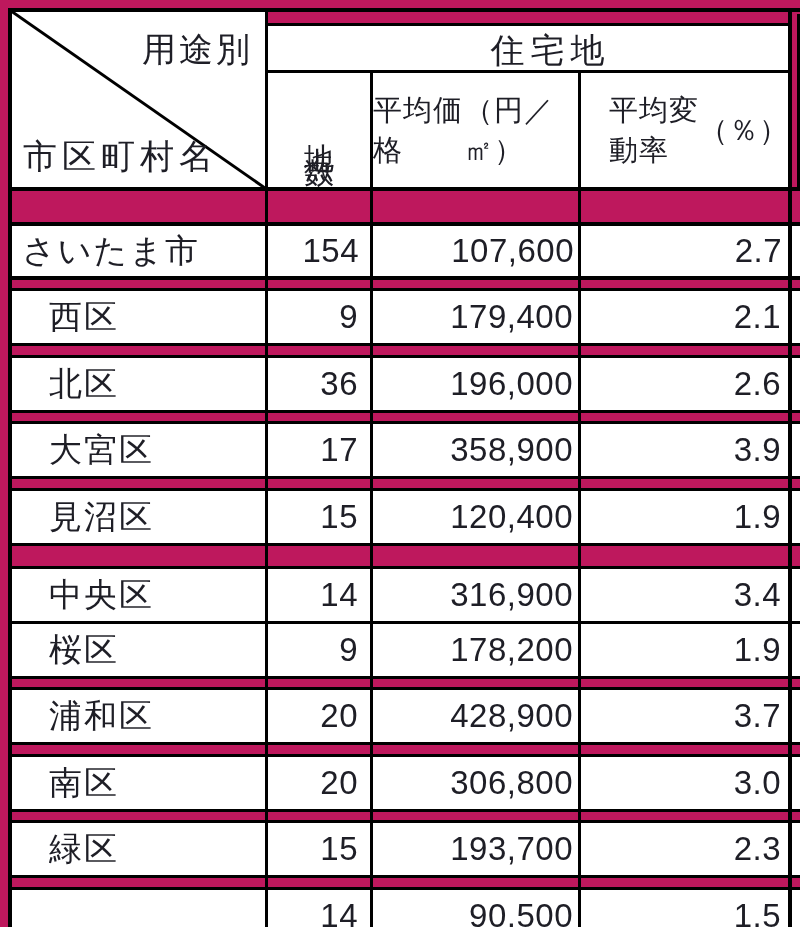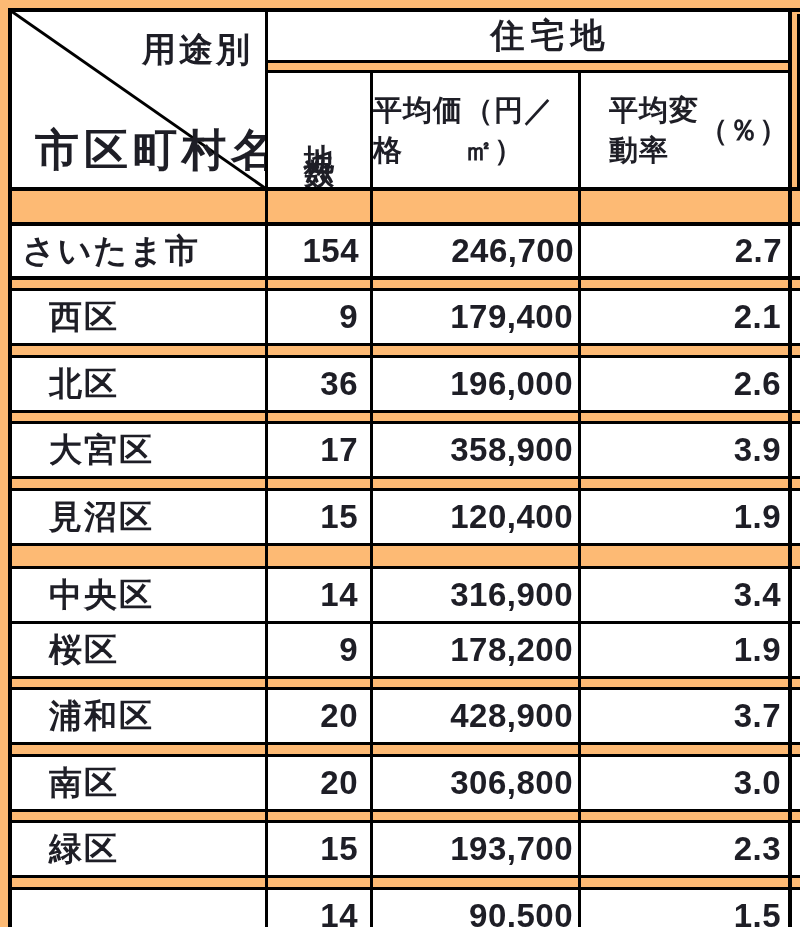--- a/index.html
+++ b/index.html
@@ -6,9 +6,9 @@
   html,body { background:#ffffff; }
   .screen {
     position:relative; width:800px; height:927px;
-    background:#fdba74; overflow:hidden;
+    background:#be185d; overflow:hidden;
     font-family:"Liberation Sans","DejaVu Sans",sans-serif;
-    font-weight:bold; color:#1e1e26;
+    font-weight:normal; color:#1e1e26;
   }
   .vline, .hline { position:absolute; background:#000; }
   .box { position:absolute; border:3px solid #000; background:#fff; }

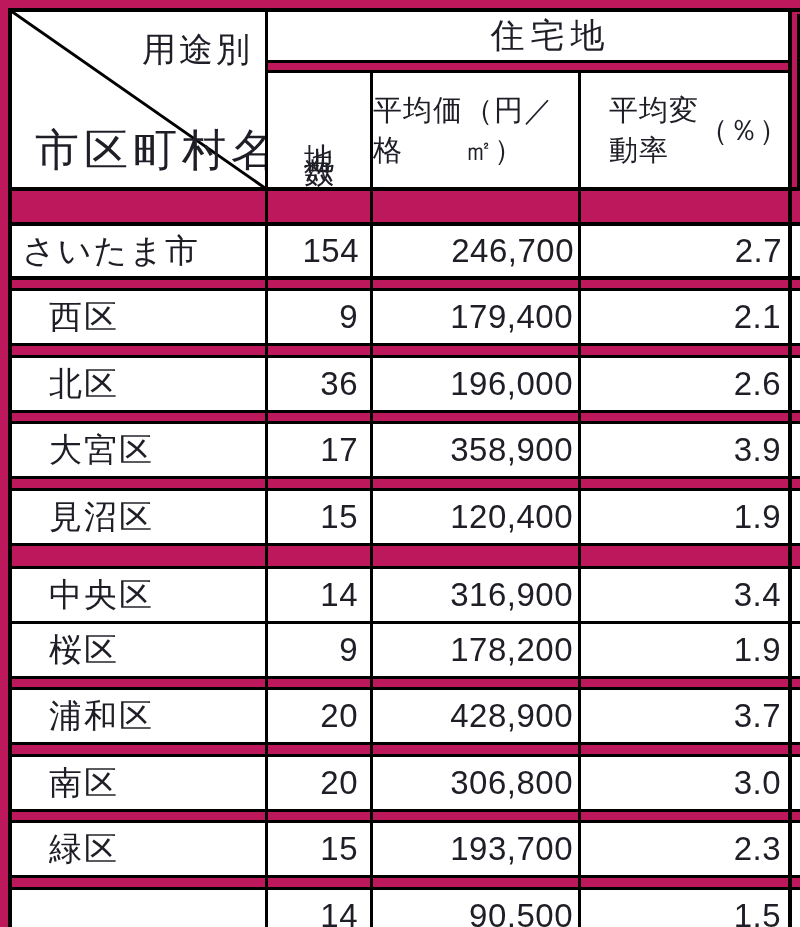--- a/index.html
+++ b/index.html
@@ -18,7 +18,7 @@
   .h-corner svg { position:absolute; left:0; top:0; width:100%; height:100%; }
   .corner-top { position:absolute; top:16px; right:12px; font-size:34px; letter-spacing:3px; white-space:nowrap; }
   .corner-bottom { position:absolute; bottom:8px; left:24px; font-size:44px; letter-spacing:5px; white-space:nowrap; }
-  .h-group { left:265px; top:8px; width:527px; height:55px;
+  .h-group { left:265px; top:23px; width:527px; height:55px;
              display:flex; align-items:center; justify-content:center;
              font-size:34px; letter-spacing:6px;padding-left:44px; }
   .h-points { left:265px; top:70px; width:108px; height:121px;

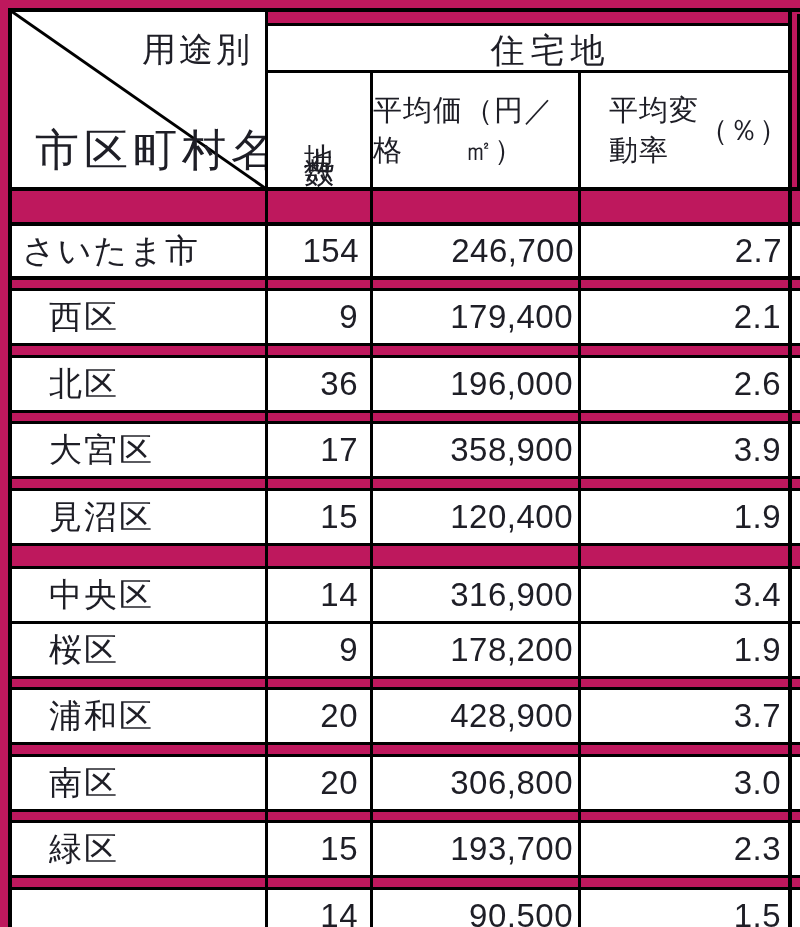--- a/index.html
+++ b/index.html
@@ -17,7 +17,7 @@
   .h-corner { left:8px; top:8px; width:260px; height:183px; }
   .h-corner svg { position:absolute; left:0; top:0; width:100%; height:100%; }
   .corner-top { position:absolute; top:16px; right:12px; font-size:34px; letter-spacing:3px; white-space:nowrap; }
-  .corner-bottom { position:absolute; bottom:8px; left:24px; font-size:44px; letter-spacing:5px; white-space:nowrap; }
+  .corner-bottom { position:absolute; bottom:8px; left:12px; font-size:34px; letter-spacing:5px; white-space:nowrap; }
   .h-group { left:265px; top:23px; width:527px; height:55px;
              display:flex; align-items:center; justify-content:center;
              font-size:34px; letter-spacing:6px;padding-left:44px; }

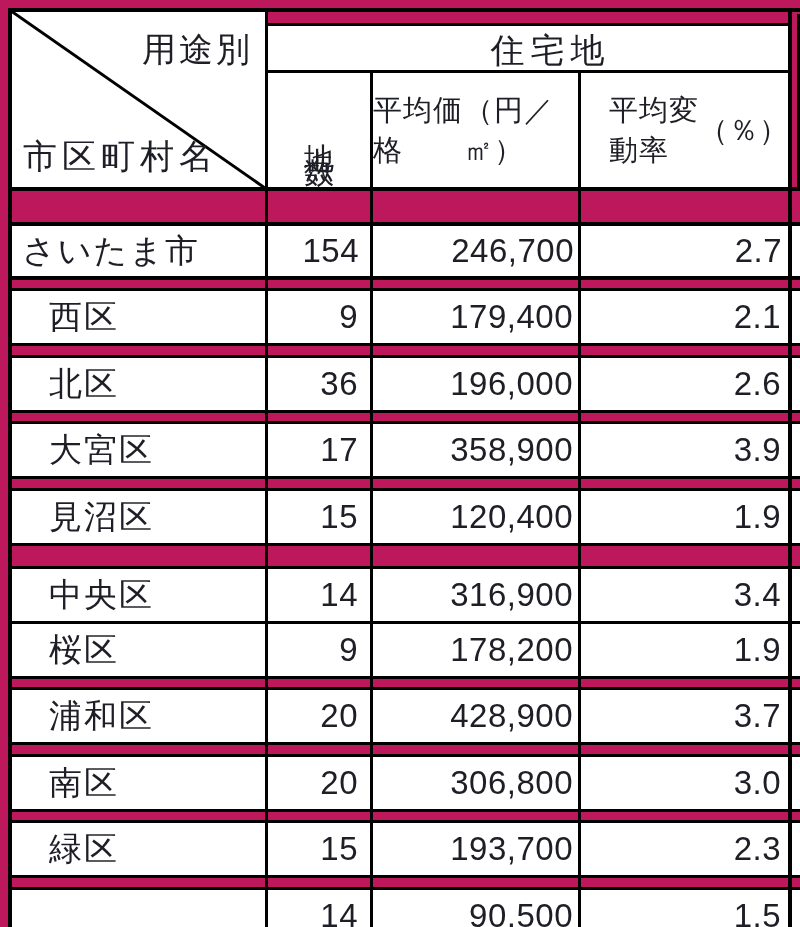--- a/index.html
+++ b/index.html
@@ -78,7 +78,7 @@
   <div class="row emph" style="top:194px">
     <span class="c-name">さいたま市</span>
     <span class="c-num c-points">154</span>
-    <span class="c-num c-price">246,700</span>
+    <span class="c-num c-price">107,600</span>
     <span class="c-num c-rate">2.7</span>
   </div>
   <div class="row sub" style="top:260px">

